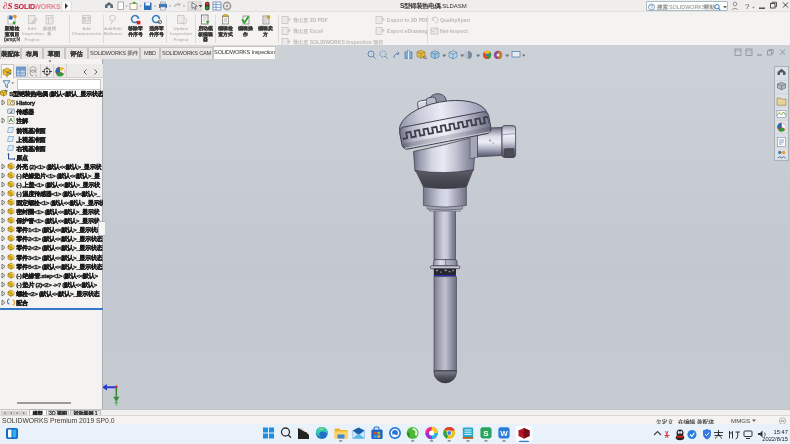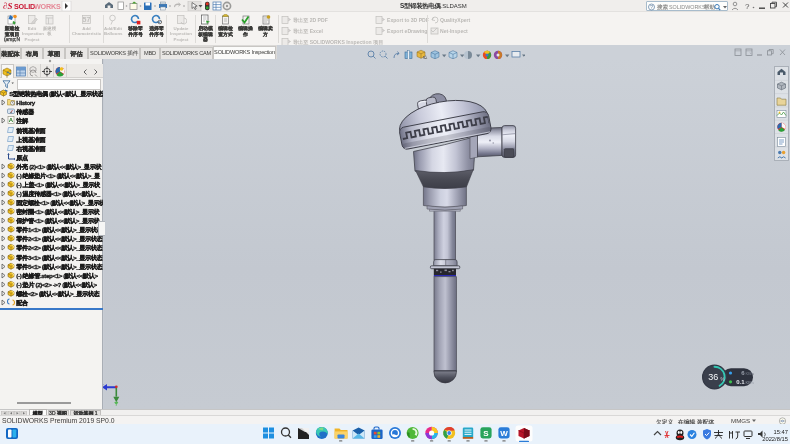--- a/index.html
+++ b/index.html
@@ -471,22 +471,6 @@
     </svg>
   </div>
 
-  <div class="abs" style="left:700px;top:363px;width:58px;height:28px">
-    <svg width="58" height="28" viewBox="0 0 58 28">
-      <rect x="22" y="5.2" width="31" height="18" rx="9" fill="#2e323e"></rect>
-      <circle cx="14.5" cy="14" r="12" fill="#3a3f4c"></circle>
-      <circle cx="14.5" cy="14" r="11.9" fill="none" stroke="#333845" stroke-width="1.2"></circle>
-      <path d="M14.5 3.8 A10.2 10.2 0 0 1 19.6 22.8" fill="none" stroke="#35c8b4" stroke-width="1.9" stroke-linecap="round"></path>
-      <text x="13.2" y="17.2" font-size="9" fill="#f5f7fa" text-anchor="middle" font-family="Liberation Sans,sans-serif">36</text>
-      <text x="20.5" y="17.5" font-size="4.5" fill="#c8ccd4" font-family="Liberation Sans,sans-serif">%</text>
-      <circle cx="30.5" cy="10" r="1.6" fill="#38a0ee"></circle>
-      <circle cx="30.5" cy="18.8" r="1.6" fill="#3cc24e"></circle>
-      <text x="44.5" y="12.2" font-size="6" font-weight="bold" fill="#9aa0ac" text-anchor="end" font-family="Liberation Sans,sans-serif">6</text>
-      <text x="45.5" y="12.2" font-size="4" fill="#757b88" font-family="Liberation Sans,sans-serif">KB/s</text>
-      <text x="44.5" y="21.2" font-size="6" font-weight="bold" fill="#e6e9ee" text-anchor="end" font-family="Liberation Sans,sans-serif">0.1</text>
-      <text x="45.5" y="21.2" font-size="4" fill="#9aa0ac" font-family="Liberation Sans,sans-serif">KB/s</text>
-    </svg>
-  </div>
   <div class="abs" id="lpanel">
     <svg class="abs" style="left:44px;top:0px" width="12" height="4" viewBox="0 0 12 4">
         <circle cx="6" cy="2" r="1.2" fill="#9a9a98"></circle>

